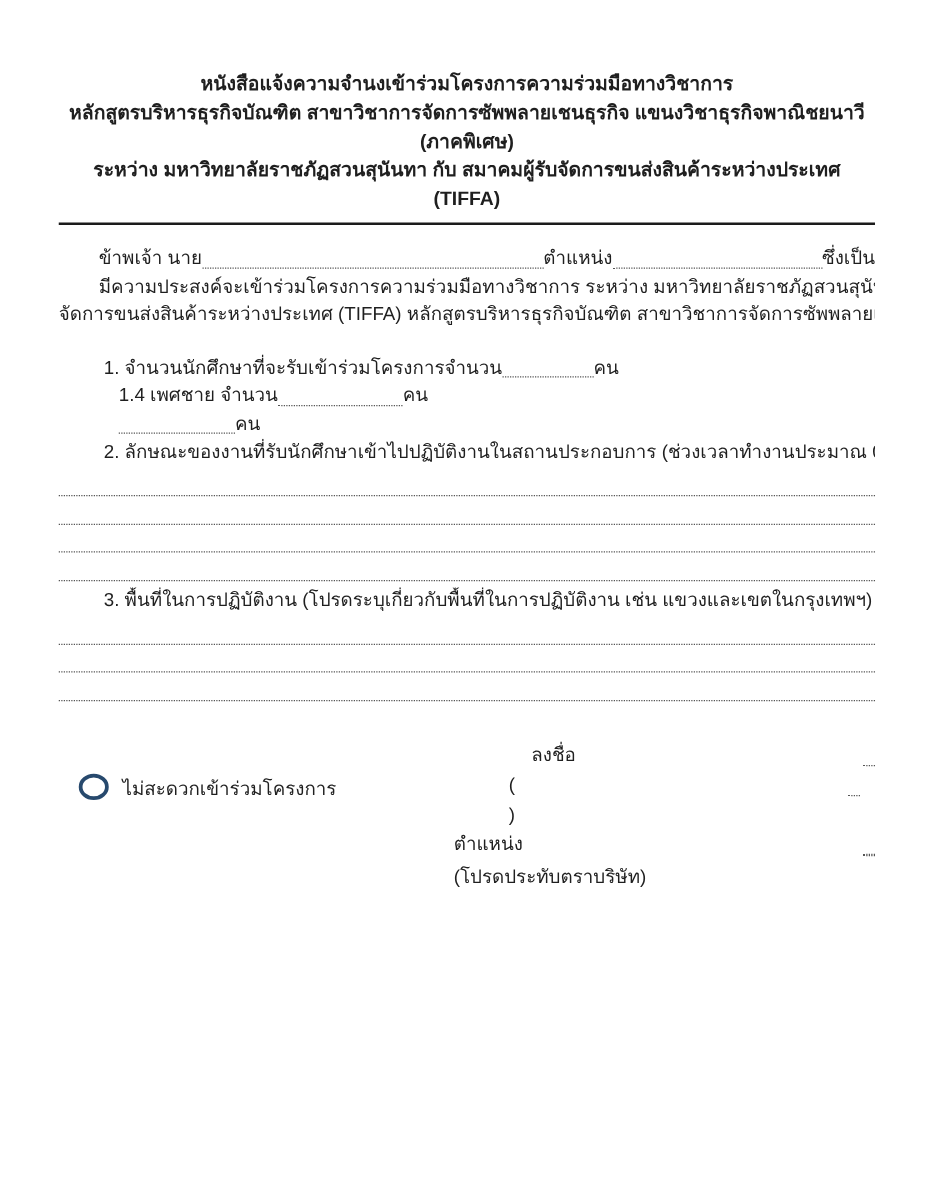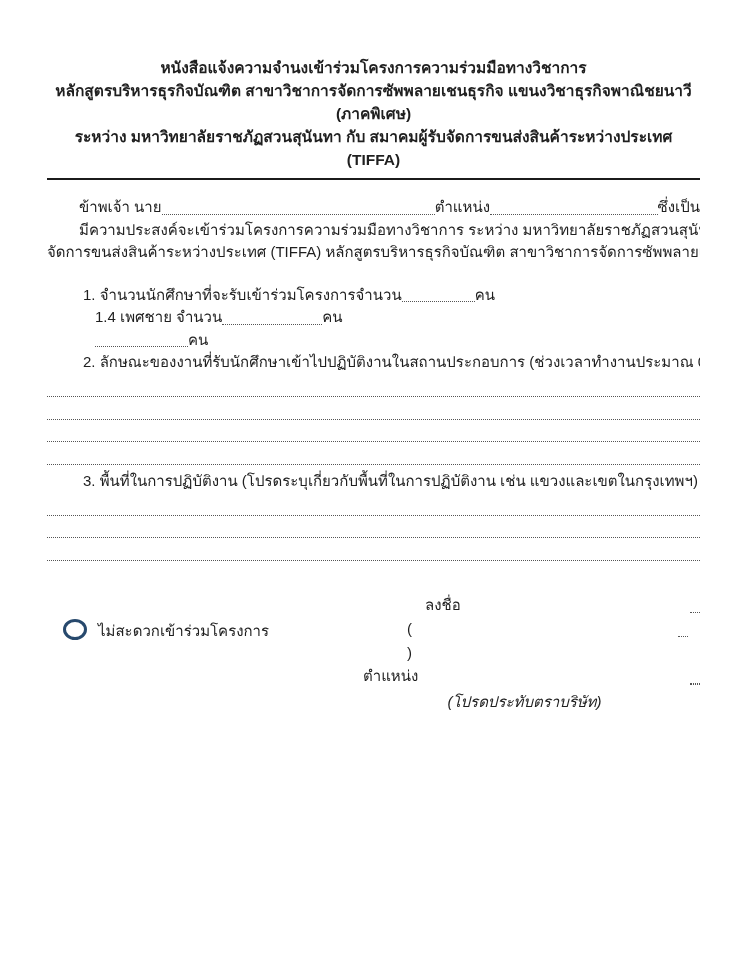--- a/index.html
+++ b/index.html
@@ -33,7 +33,7 @@
   .sig-sign{padding-left:62px;}
   .sig-sign .sig-label{margin-right:6px;}
   .sig-paren{padding-left:44px;padding-right:12px;}
-  .sig-stamp{text-align:center;font-style:italic;padding-right:14px;line-height:23px;margin-top:1px;}
+  .sig-stamp{text-align:left;padding-right:14px;line-height:23px;margin-top:1px;}
 </style>
 </head>
 <body>

